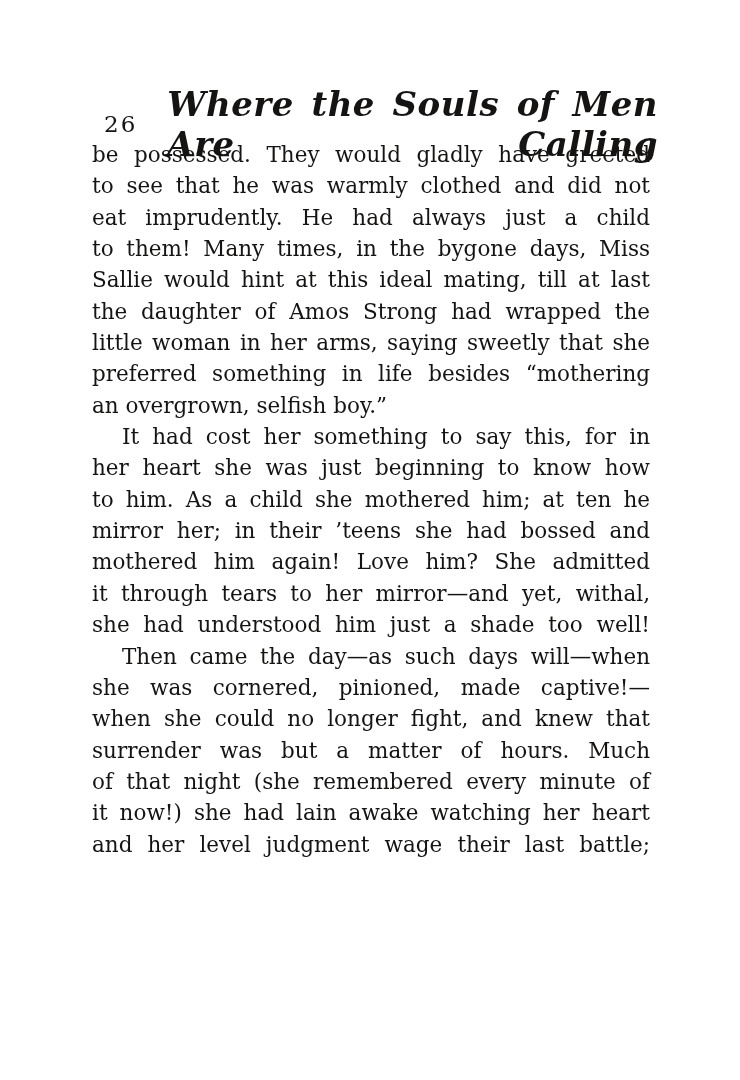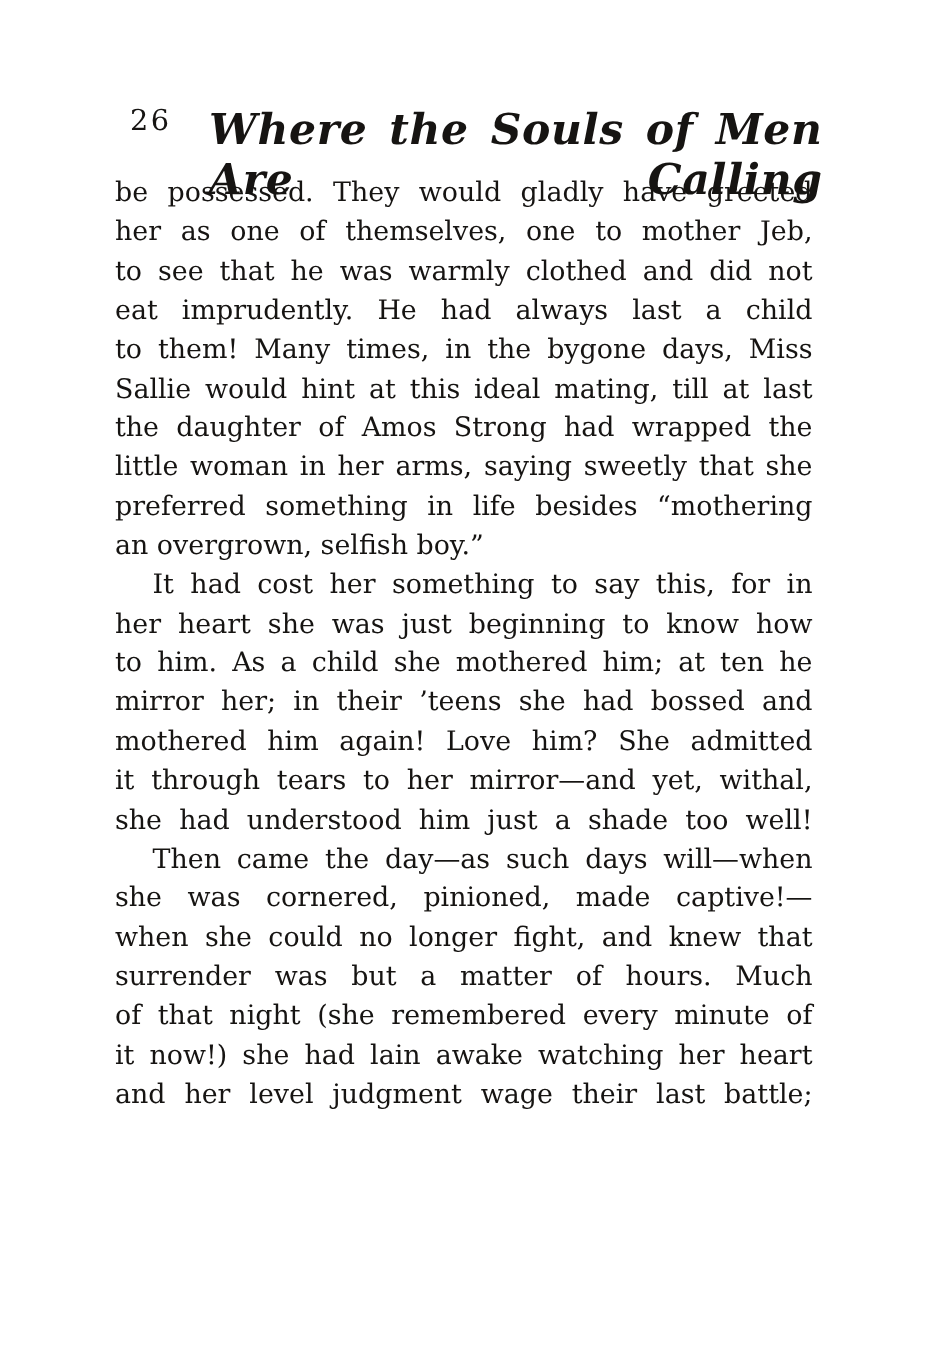--- a/index.html
+++ b/index.html
@@ -22,7 +22,7 @@
     top: 84px;
     width: 554px;
     display: flex;
-    align-items: flex-start;
+    align-items: center;
   }
   .page-number {
     font-size: 23px;

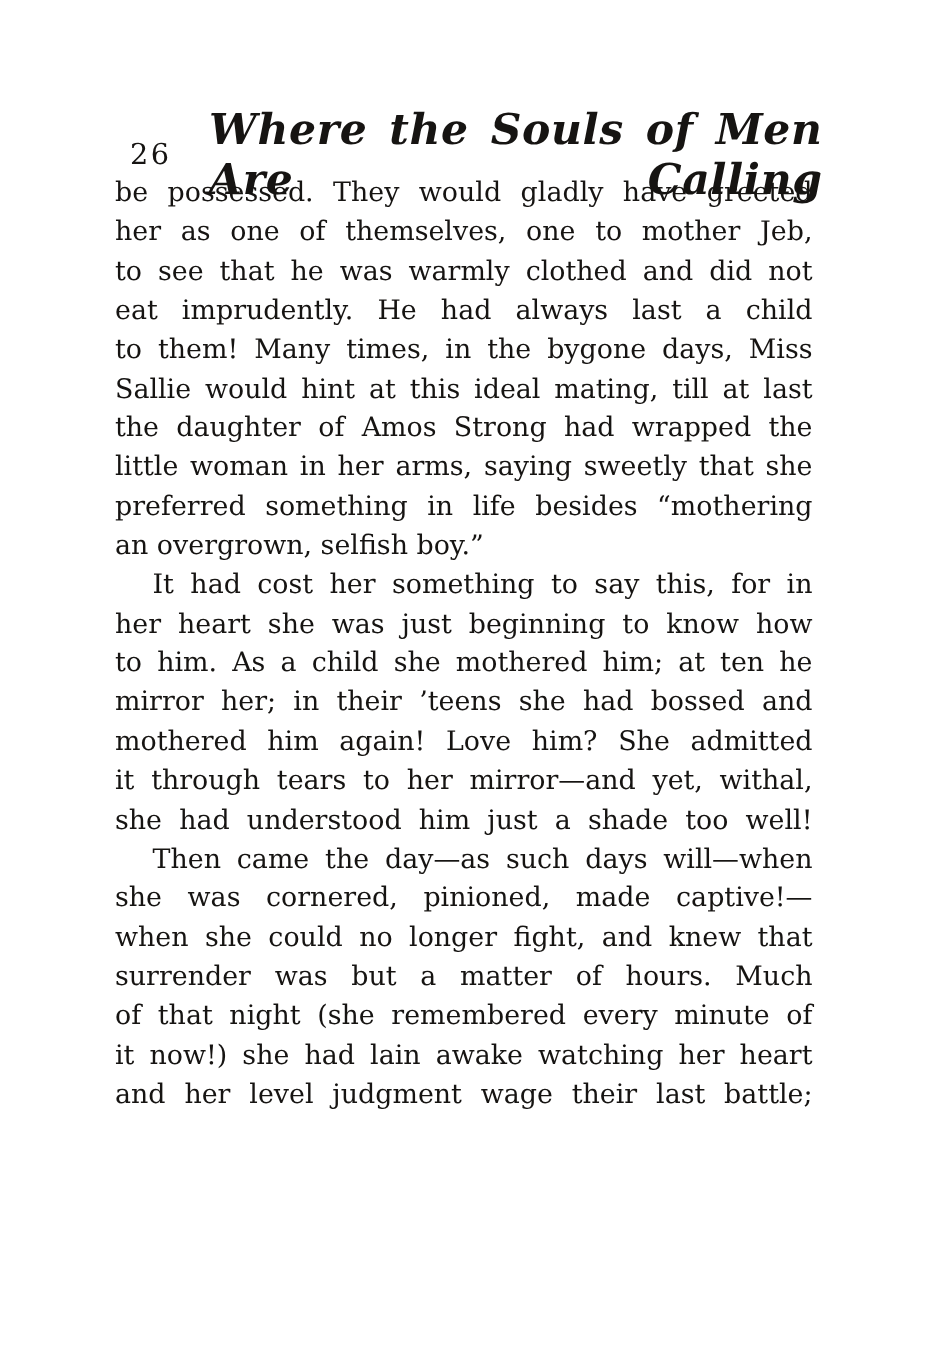--- a/index.html
+++ b/index.html
@@ -76,7 +76,6 @@
 
   <div class="body-text">
     <div class="line">be possessed.  They would gladly have greeted</div>
-    <div class="line">her as one of themselves, one to mother Jeb,</div>
     <div class="line">to see that he was warmly clothed and did not</div>
     <div class="line">eat imprudently.  He had always last a child</div>
     <div class="line">to them!  Many times, in the bygone days, Miss</div>

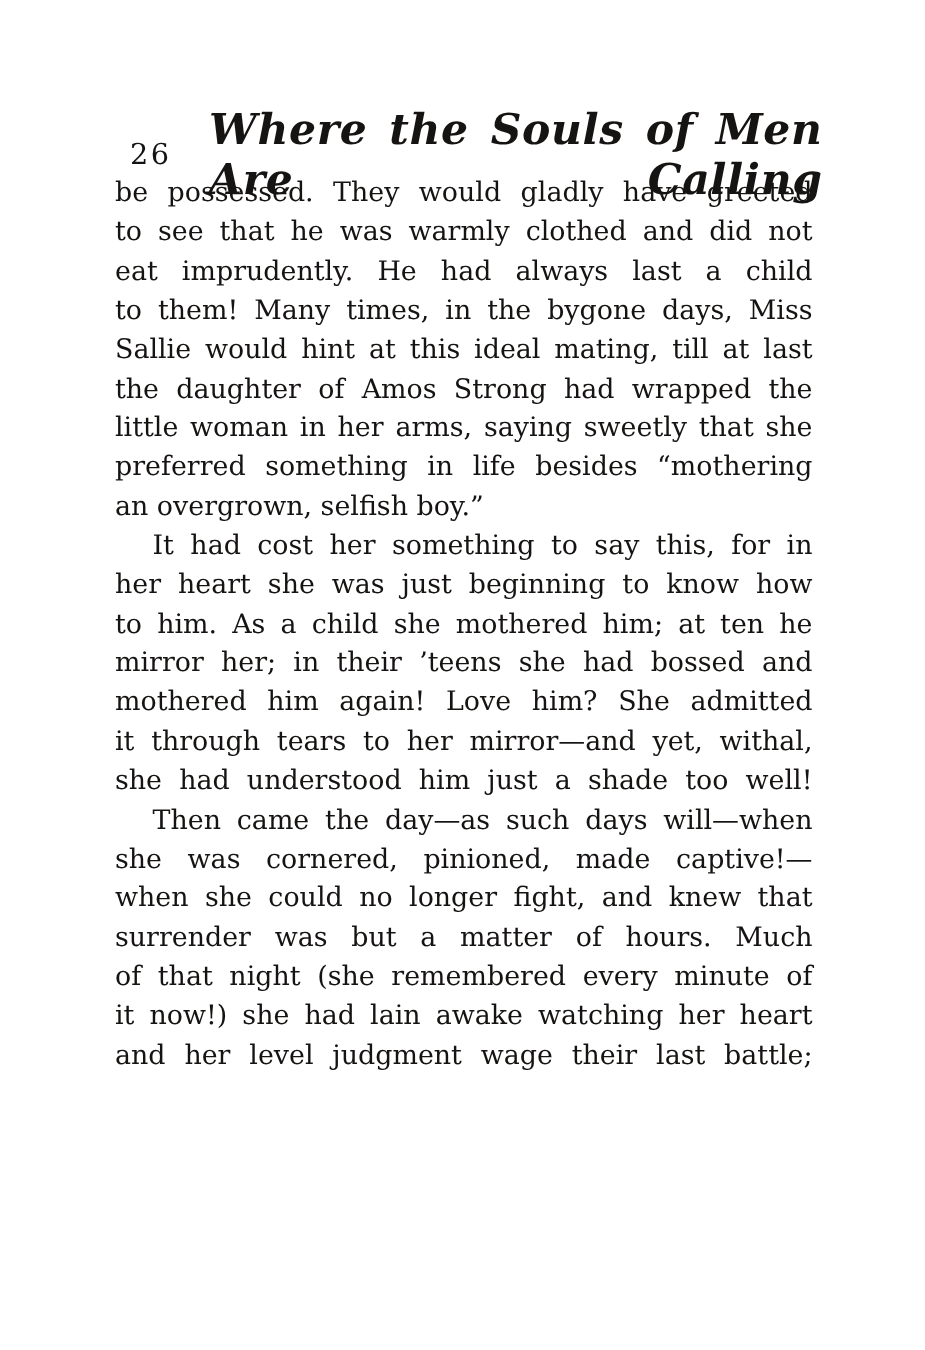--- a/index.html
+++ b/index.html
@@ -77,7 +77,7 @@
   <div class="body-text">
     <div class="line">be possessed.  They would gladly have greeted</div>
     <div class="line">to see that he was warmly clothed and did not</div>
-    <div class="line">eat imprudently.  He had always last a child</div>
+    <div class="line">eat imprudently.  He had always just a child</div>
     <div class="line">to them!  Many times, in the bygone days, Miss</div>
     <div class="line">Sallie would hint at this ideal mating, till at last</div>
     <div class="line">the daughter of Amos Strong had wrapped the</div>

